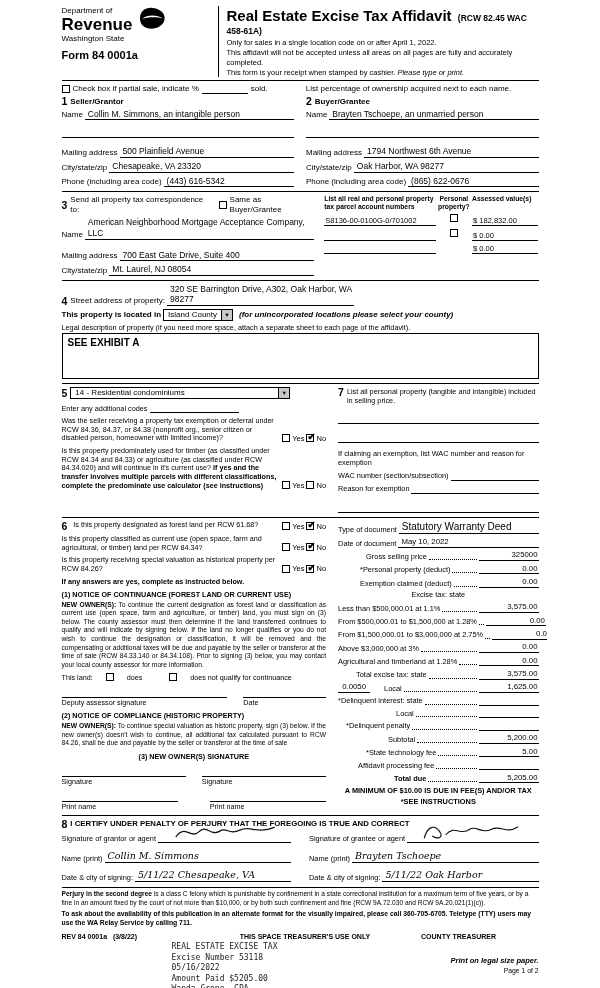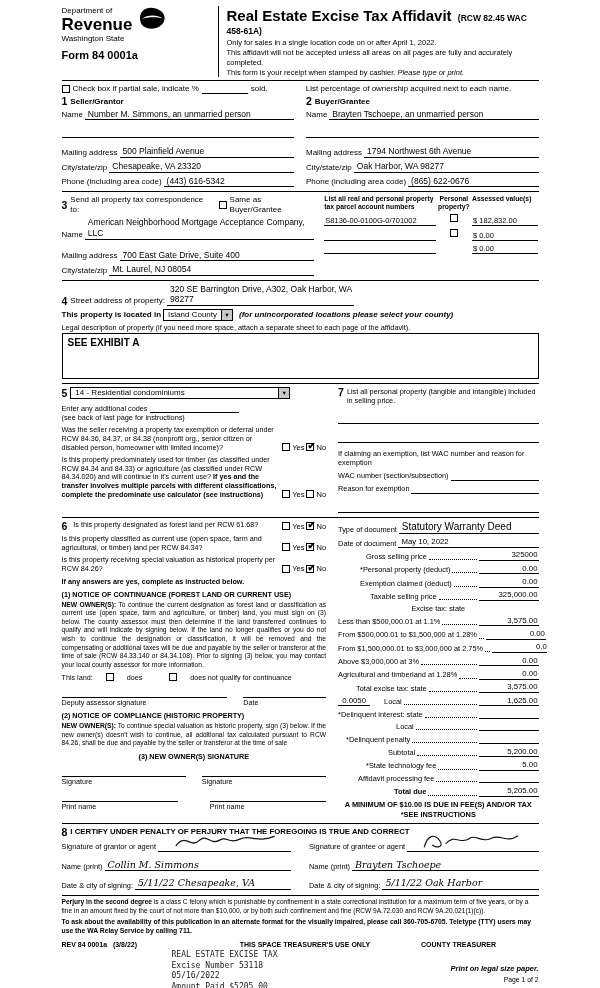--- a/index.html
+++ b/index.html
@@ -150,7 +150,7 @@
       </div>
       <div class="row mt2">
         <span class="lbl">Name</span>
-        <span class="fill val">Number M. Simmons, an unmarried person</span>
+        <span class="fill val">Collin M. Simmons, an intangible person</span>
       </div>
       <div class="row" style="margin-top:8px">
           <span class="fill"></span>

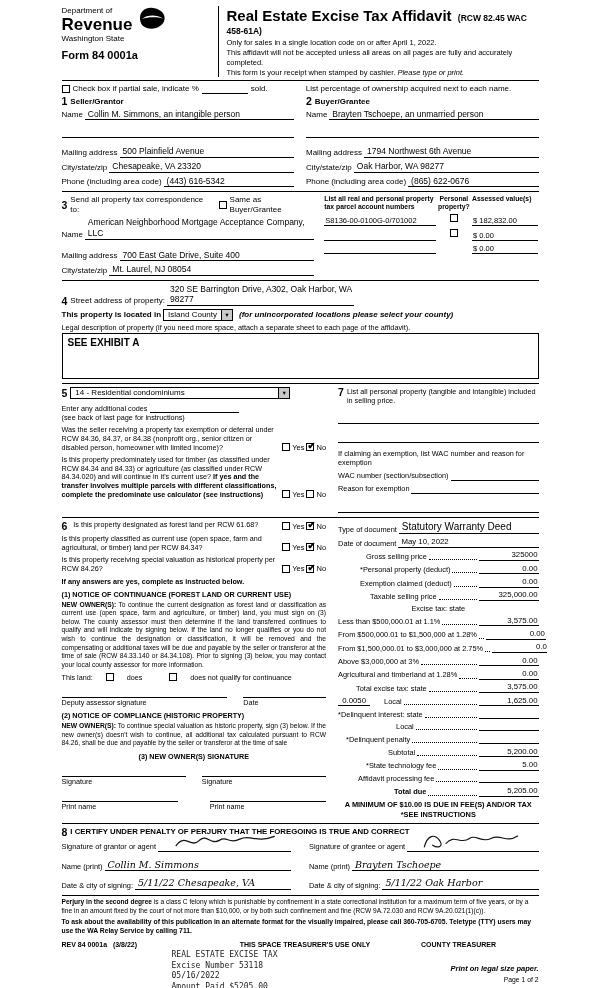--- a/index.html
+++ b/index.html
@@ -275,7 +275,6 @@
         <span class="fill" style="max-width:90px"></span>
         <span style="flex:1"></span>
       </div>
-      <div style="font-size:7.3px">(see back of last page for instructions)</div>
       <div class="q">
         <span class="q-text">Was the seller receiving a property tax exemption or deferral under RCW 84.36, 84.37, or 84.38 (nonprofit org., senior citizen or disabled person, homeowner with limited income)?</span>
         <span class="q-ans">

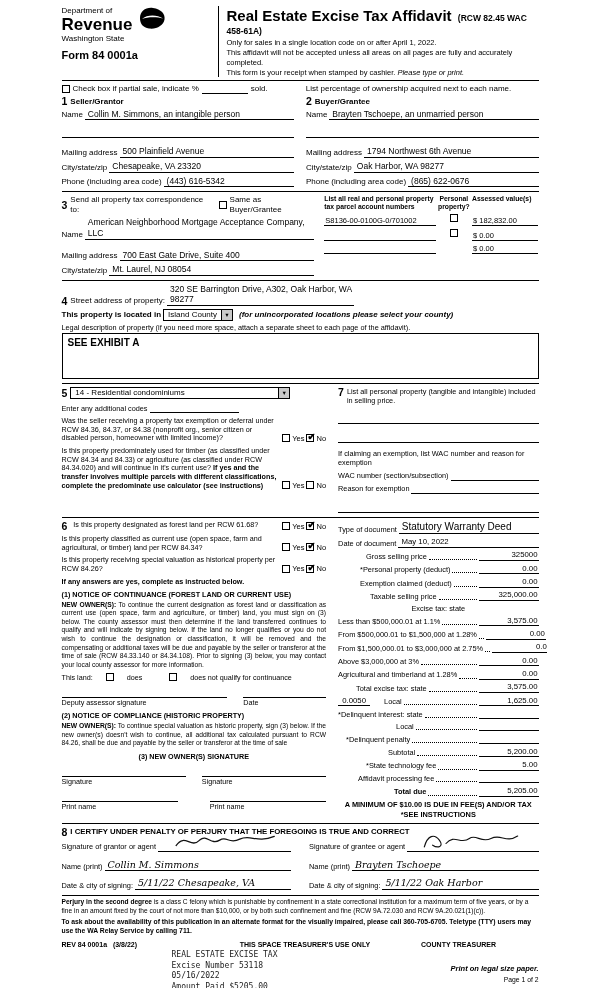--- a/index.html
+++ b/index.html
@@ -425,11 +425,6 @@
         <span class="tdots"></span>
         <span class="tval">0.00</span>
       </div>
-      <div class="trow">
-        <span class="tlabel" style="margin-left:32px">Taxable selling price</span>
-        <span class="tdots"></span>
-        <span class="tval">325,000.00</span>
-      </div>
       <div class="trow" style="justify-content:center">
         <span class="tlabel">Excise tax: state</span>
       </div>

